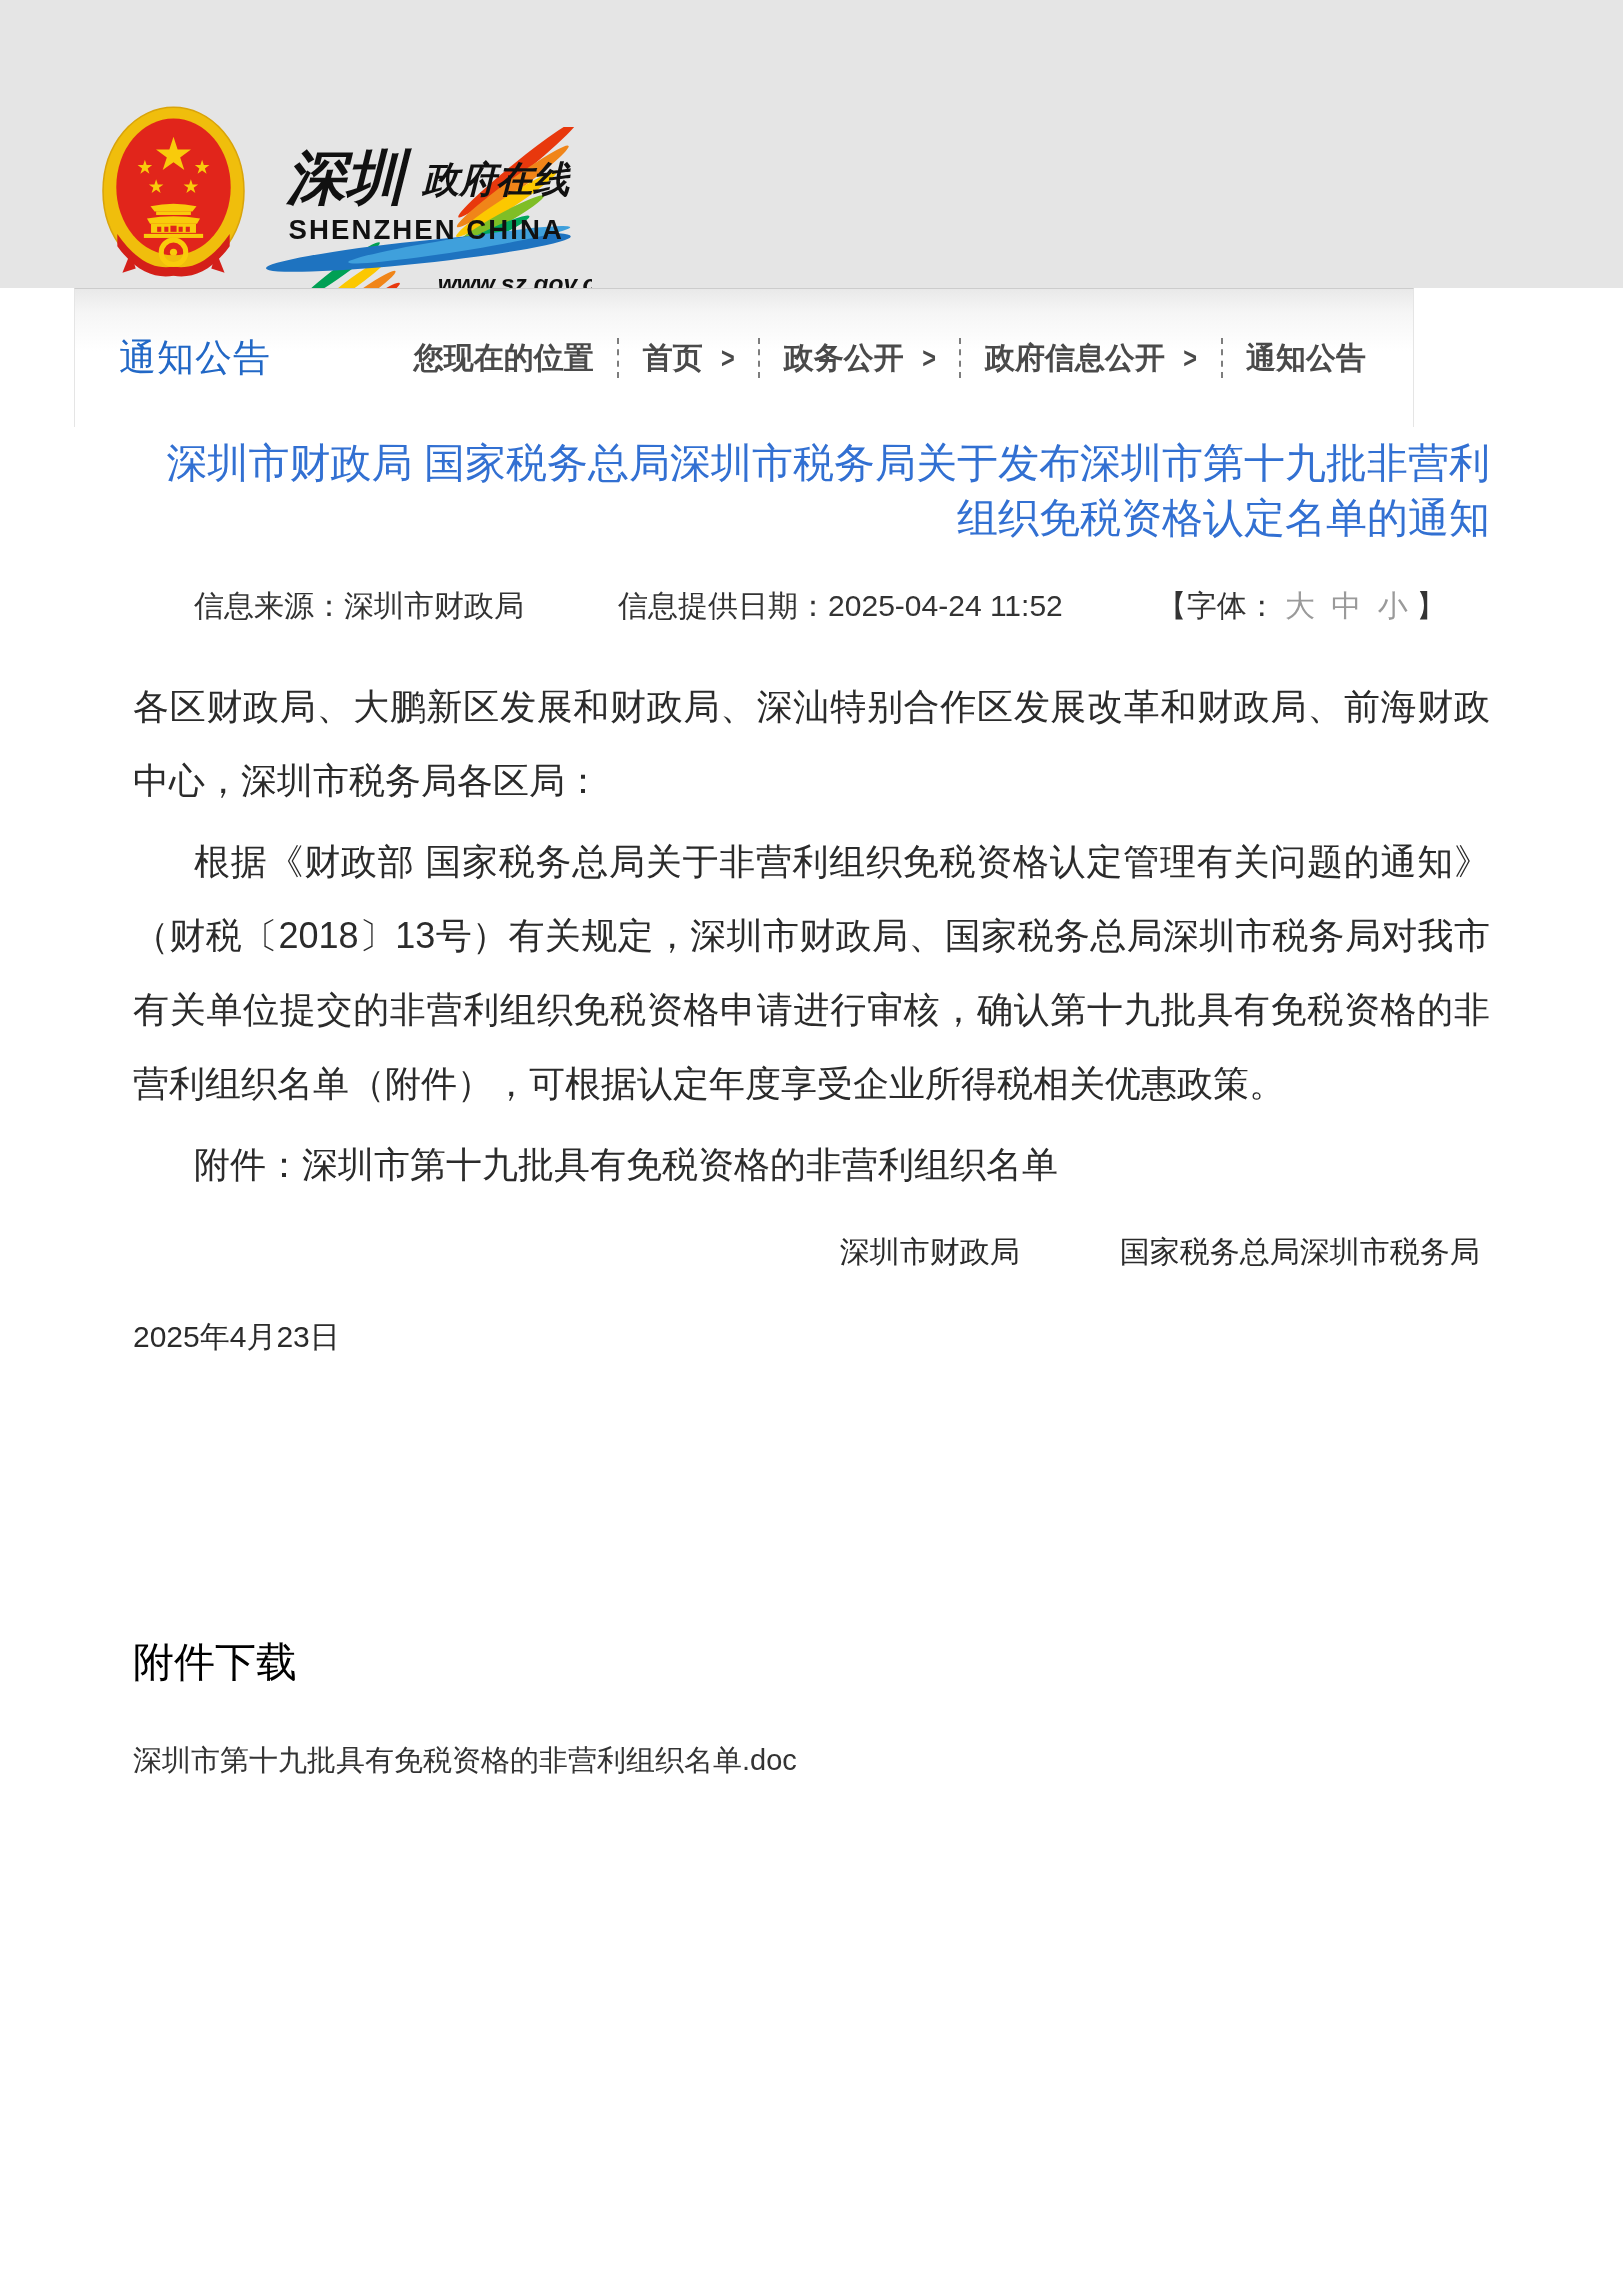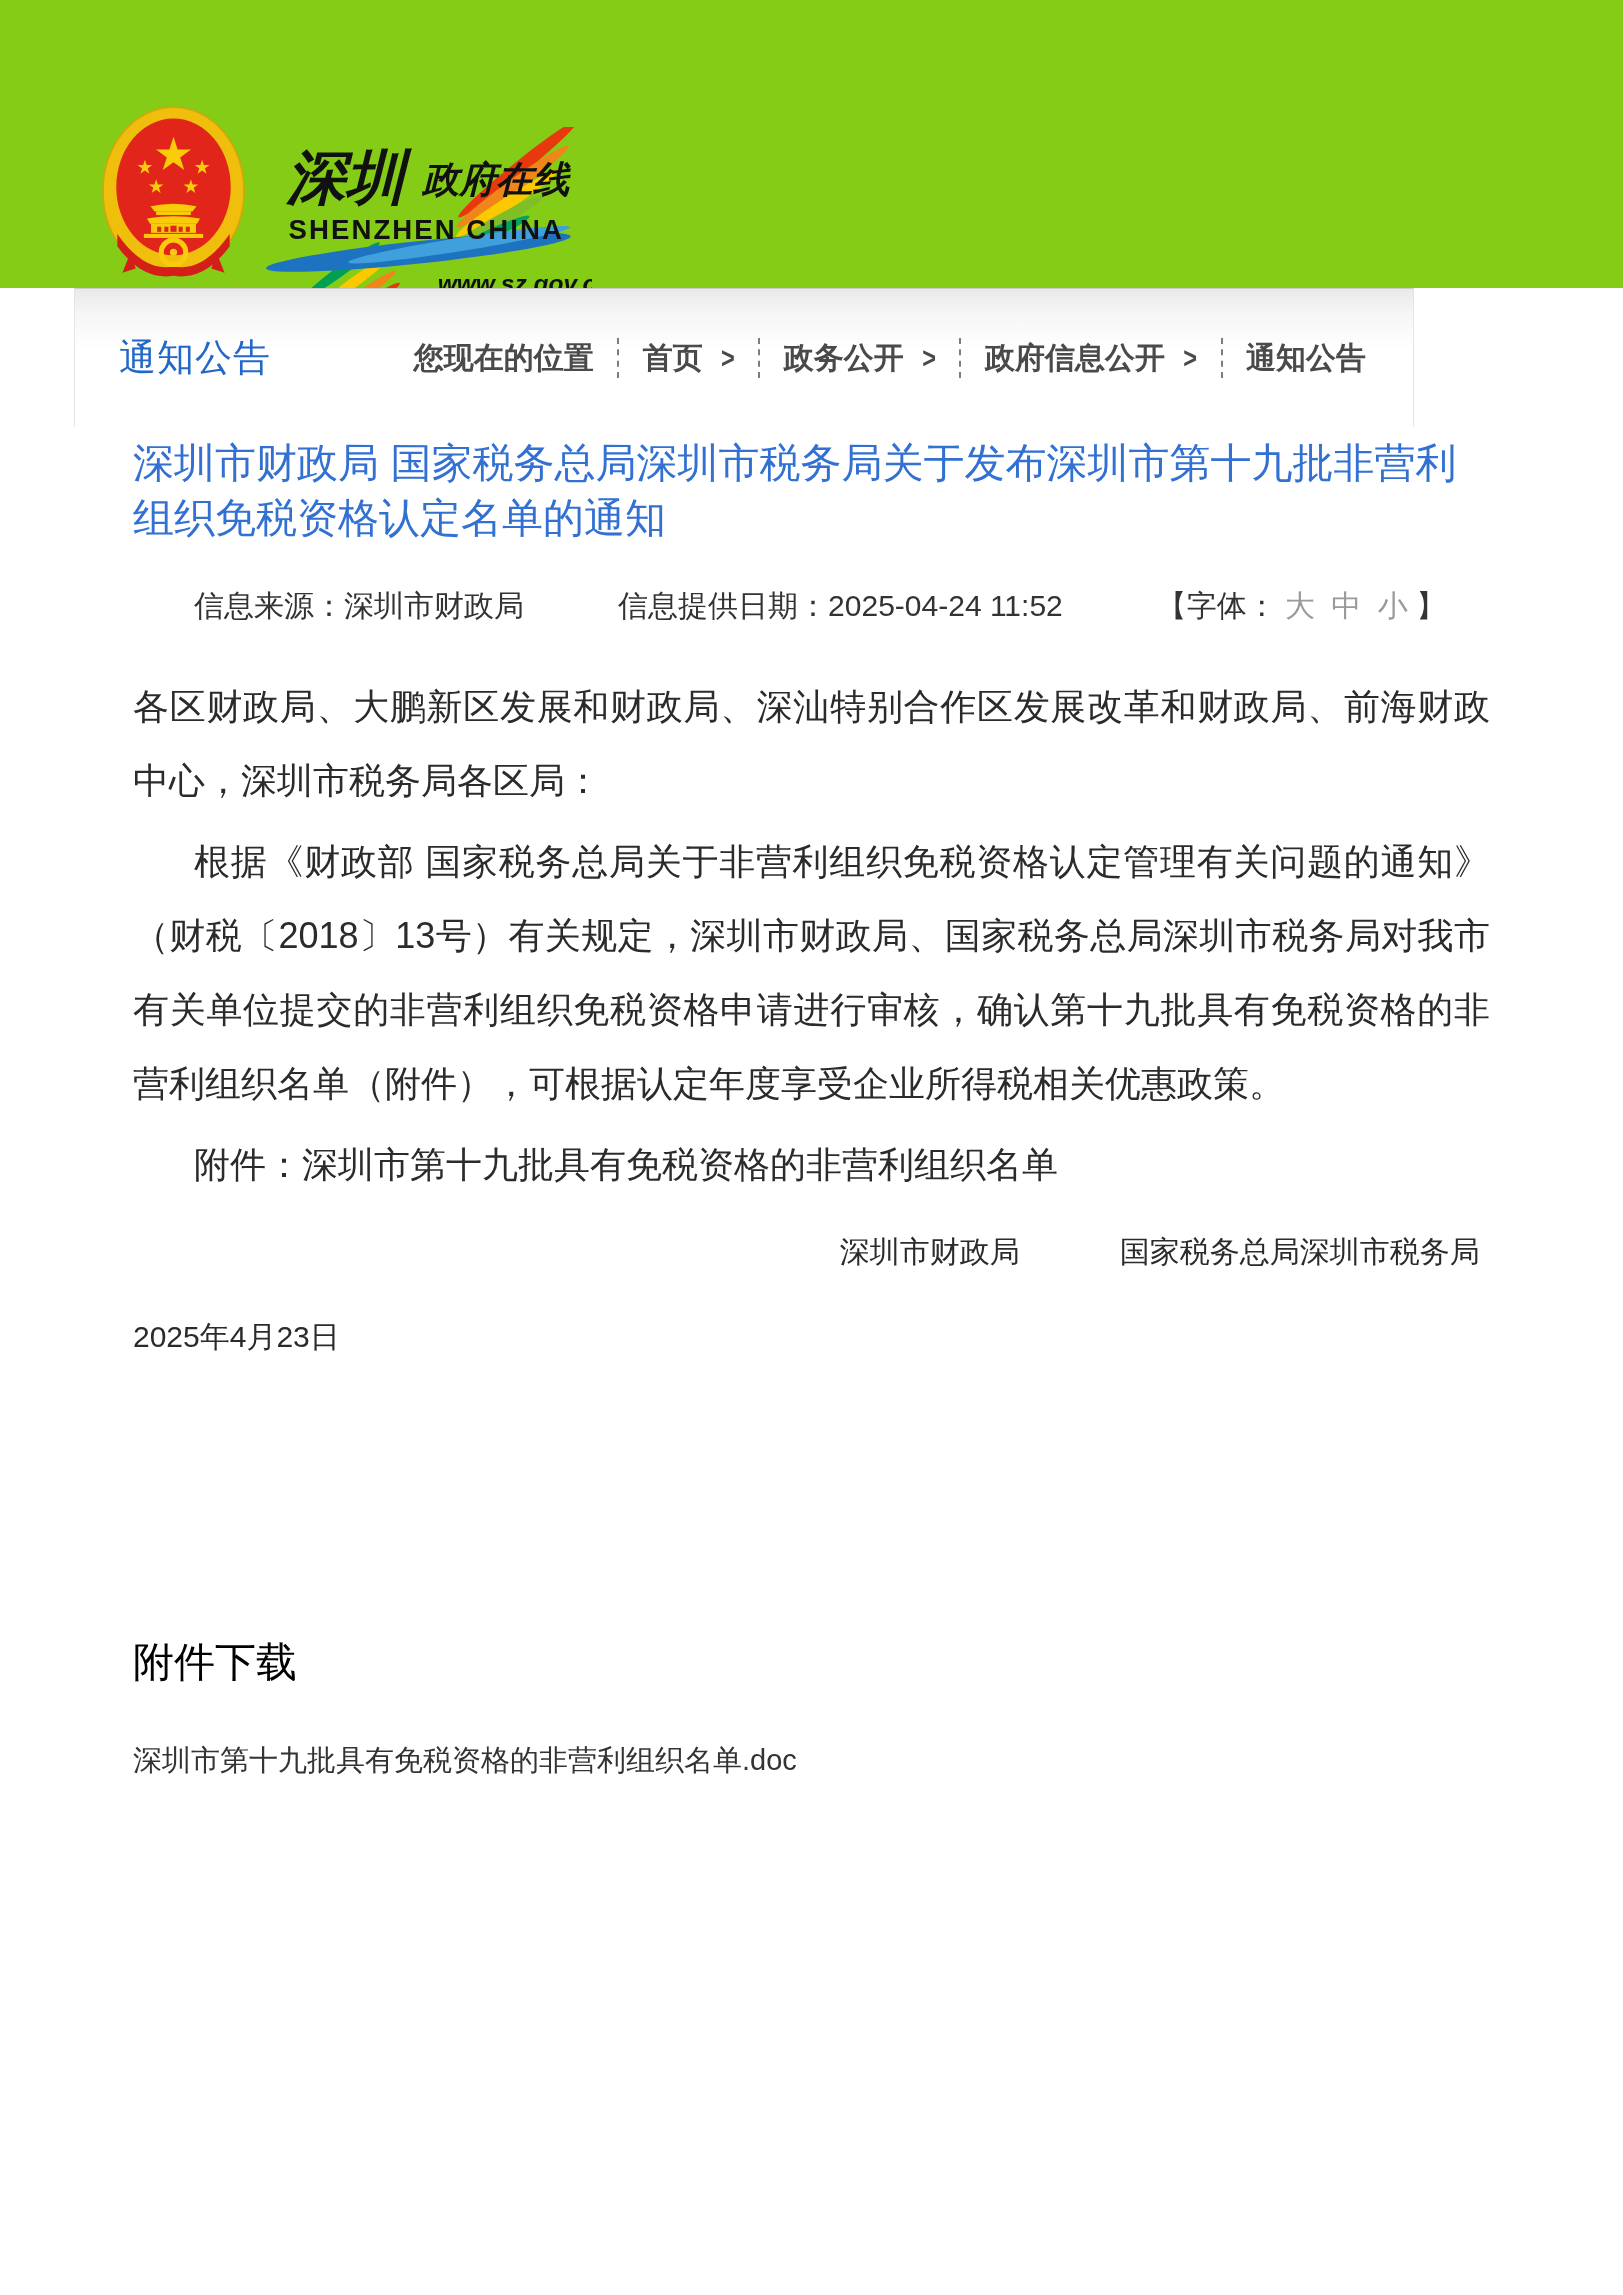--- a/index.html
+++ b/index.html
@@ -13,7 +13,7 @@
   }
 
   
-  .site-header { position: absolute; left: 0; top: 0; width: 1623px; height: 288px; background: #84cc16; }
+  .site-header { position: absolute; left: 0; top: 0; width: 1623px; height: 288px; background: #e5e5e5; }
   .emblem { position: absolute; left: 102px; top: 106px; width: 143px; height: 172px; }
   .sz-logo { position: absolute; left: 260px; top: 127px; width: 332px; height: 174px; display: block; text-decoration: none; }
 

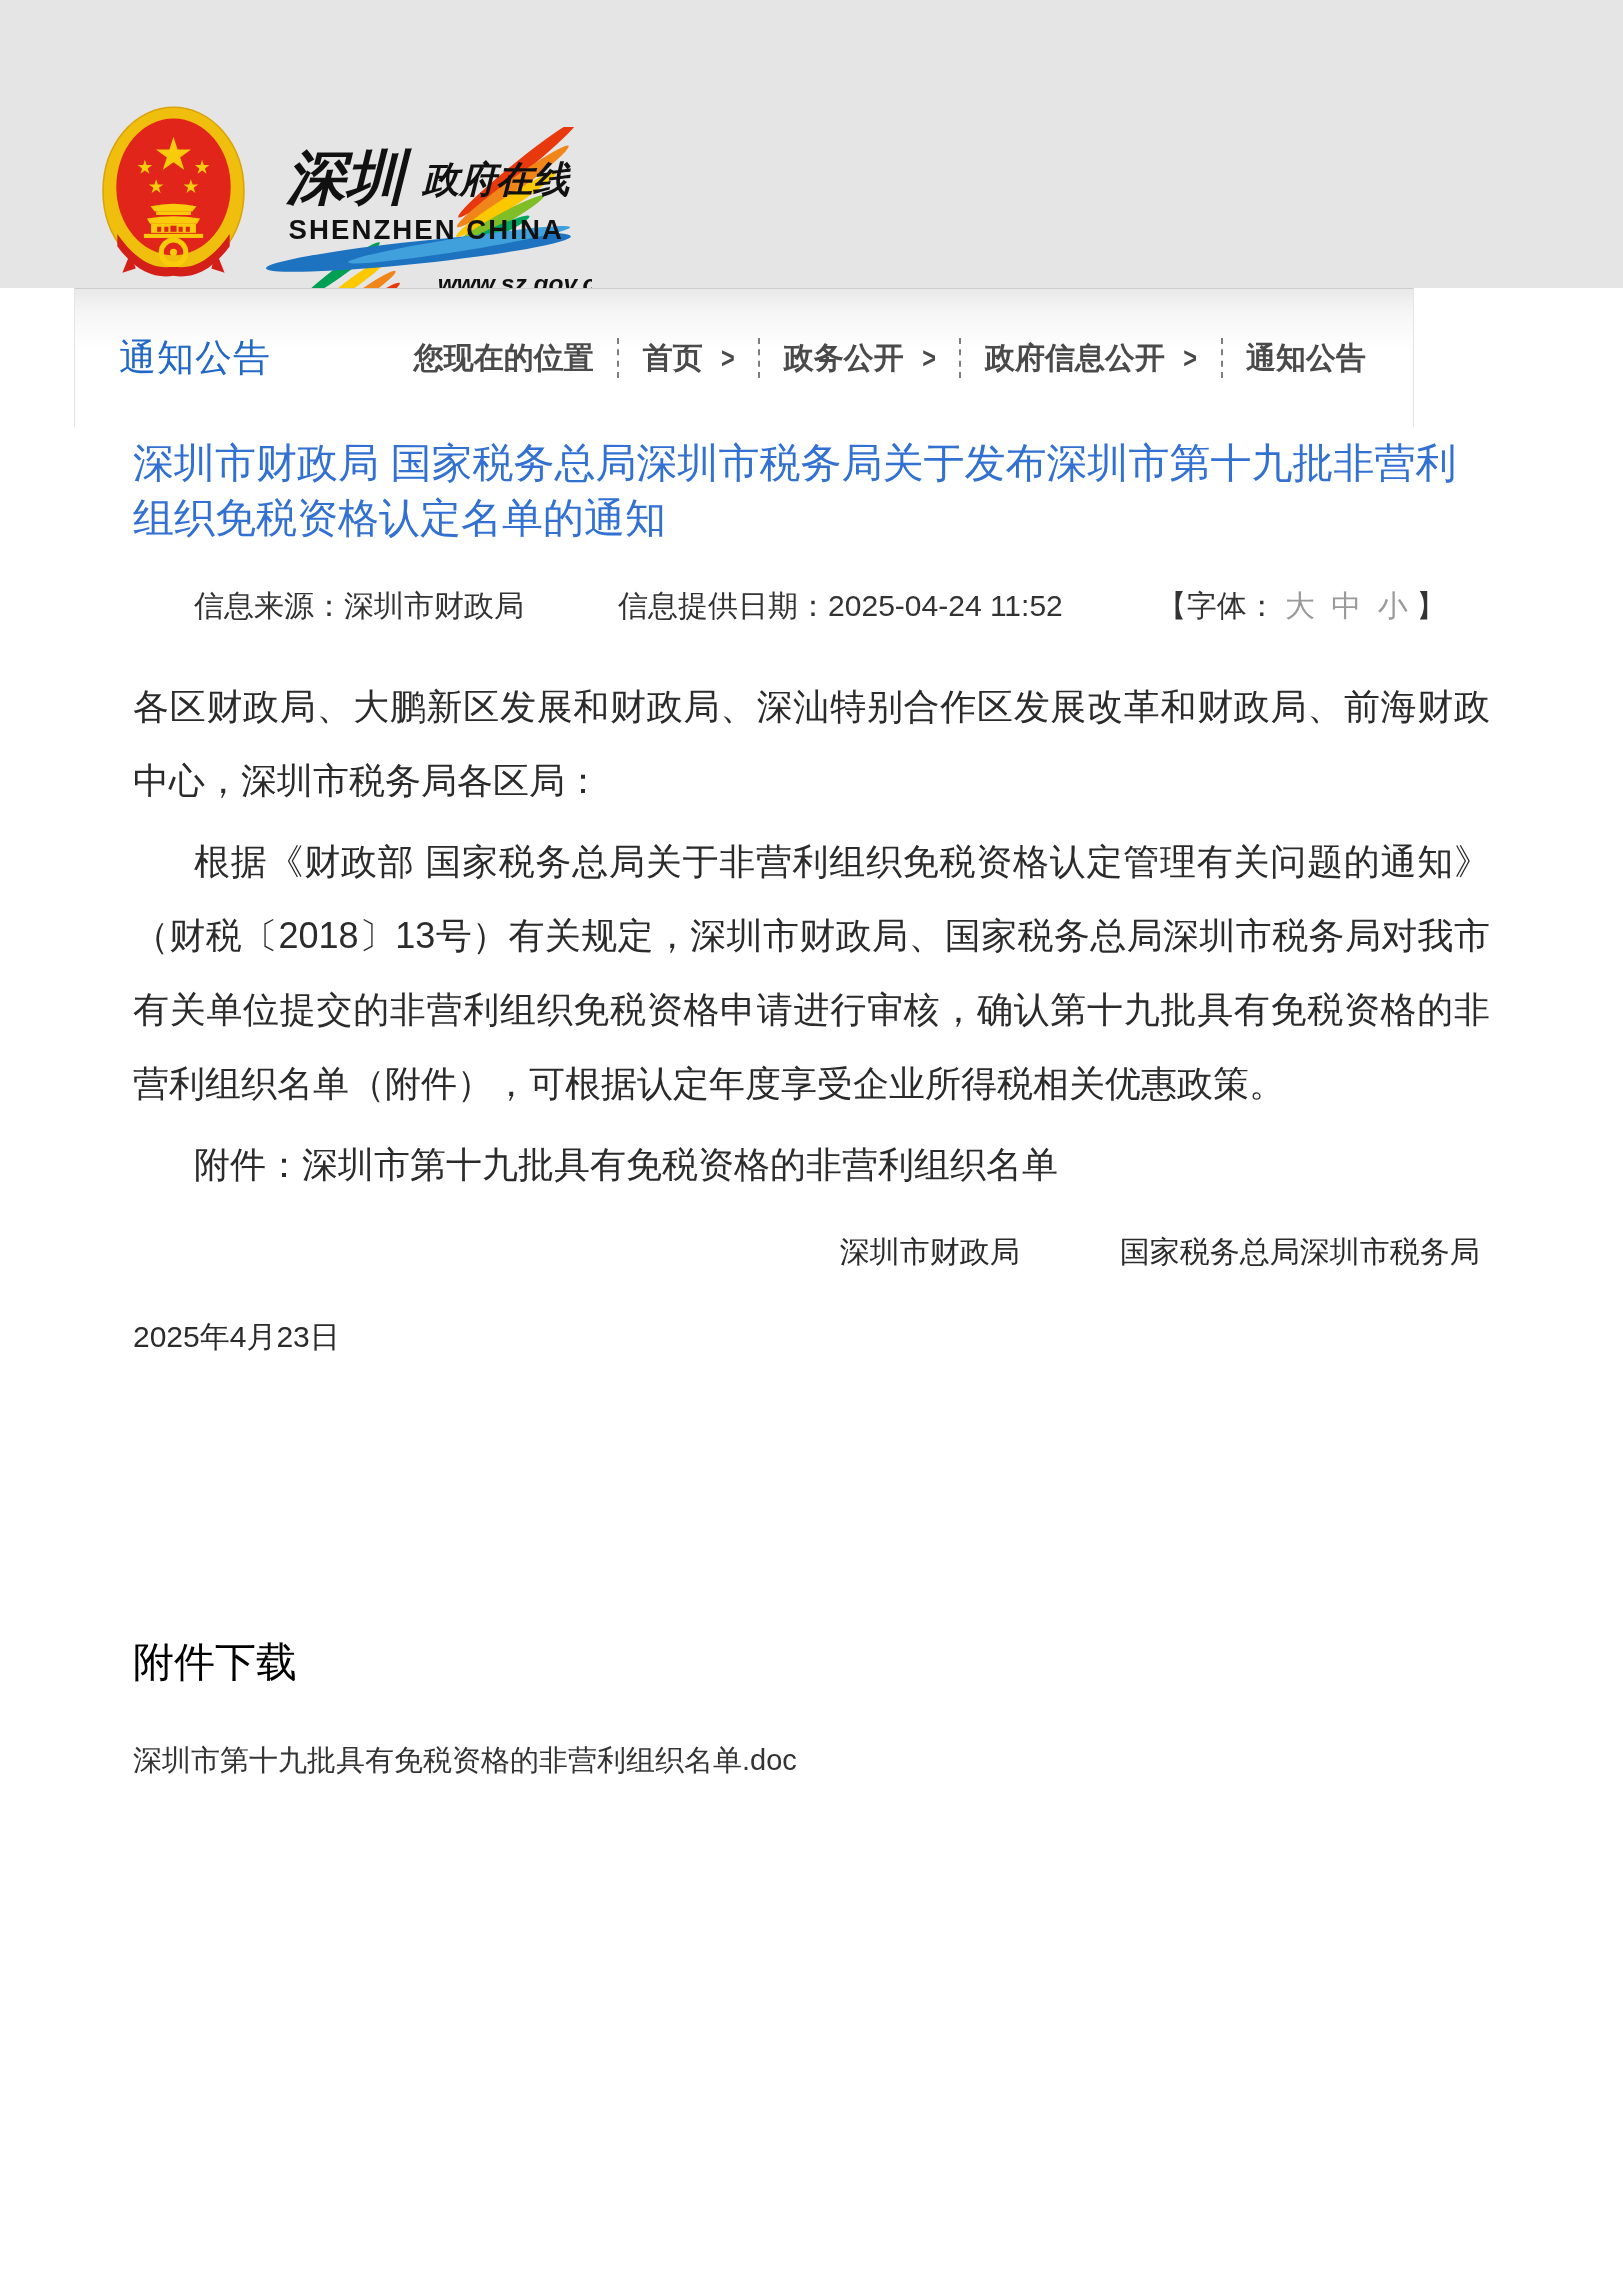--- a/index.html
+++ b/index.html
@@ -39,7 +39,7 @@
   .article-title {
     margin: 57px 0 12px 0;
     font-size: 41px; font-weight: 400;
-    color: #3270d2; text-align: left;
+    color: #3270d2; text-align: right;
     line-height: 55px;
   }
   .meta-row {

